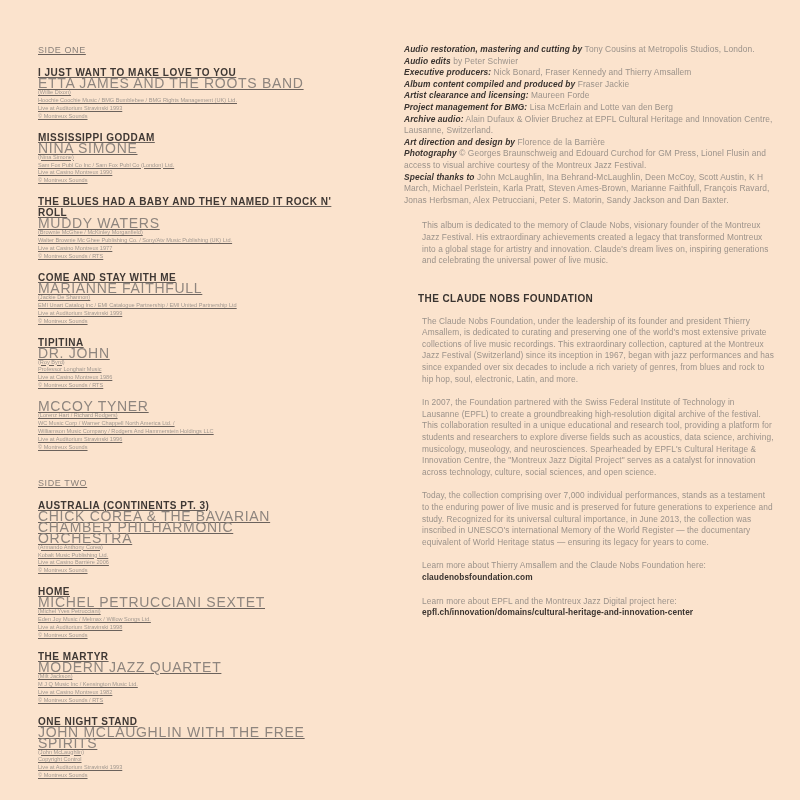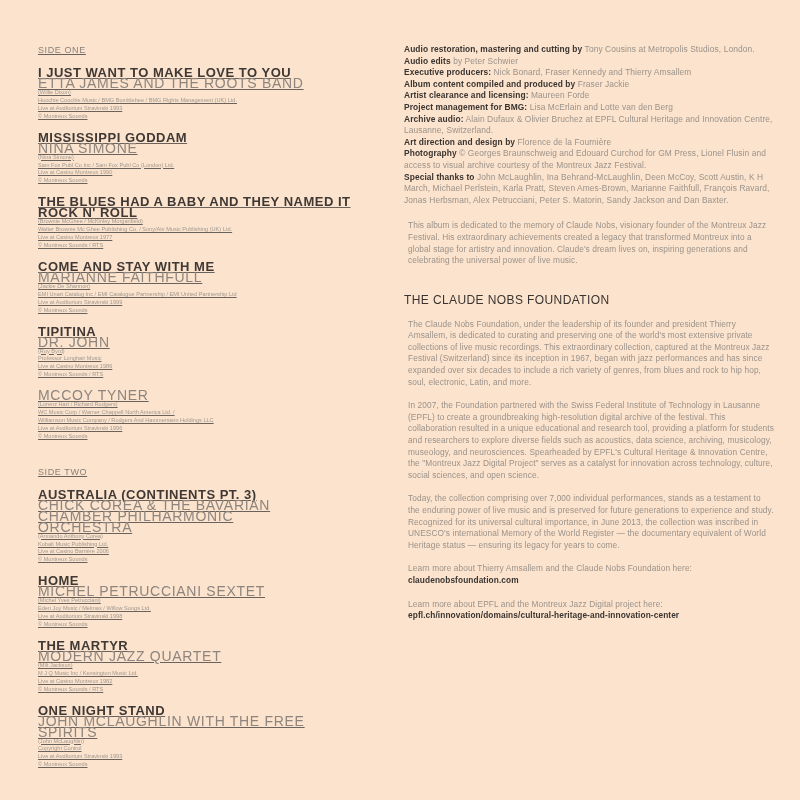--- a/index.html
+++ b/index.html
@@ -33,7 +33,7 @@
   }
 
   .credit { font-size: 8.4px; line-height: 11.6px; color: #9b928a; letter-spacing: 0.1px; }
-  .credit b { color: #3a3430; font-weight: bold; }
+  .credit b { color: #3a3430; font-weight: bold; font-style: italic; }
   .para { font-size: 8.3px; line-height: 11.6px; color: #9b928a; margin: 12px 0 0 4px; letter-spacing: 0.1px; }
   .heading {
     font-size: 12px; font-weight: normal; letter-spacing: 0.4px; color: #3a3430;

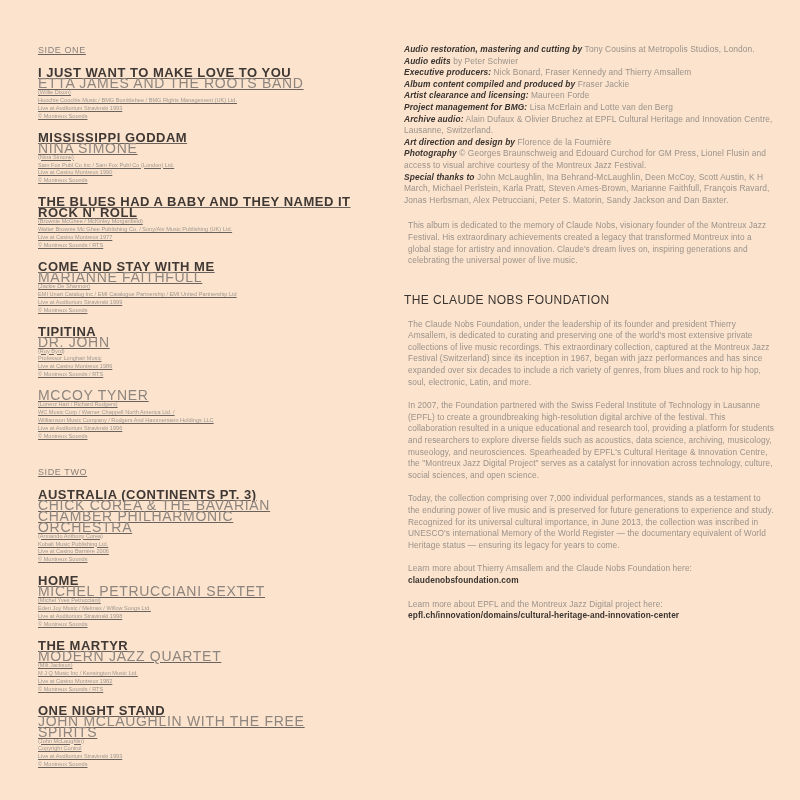--- a/index.html
+++ b/index.html
@@ -21,7 +21,7 @@
   .side-label.two { margin-top: 26px; }
   .track { margin-bottom: 11px; }
   .track-title {
-    font-size: 13px; font-weight: bold; letter-spacing: 0.5px;
+    font-size: 10px; font-weight: bold; letter-spacing: 0.5px;
     color: #3f3834; line-height: 11px;
   }
   .track-artist {

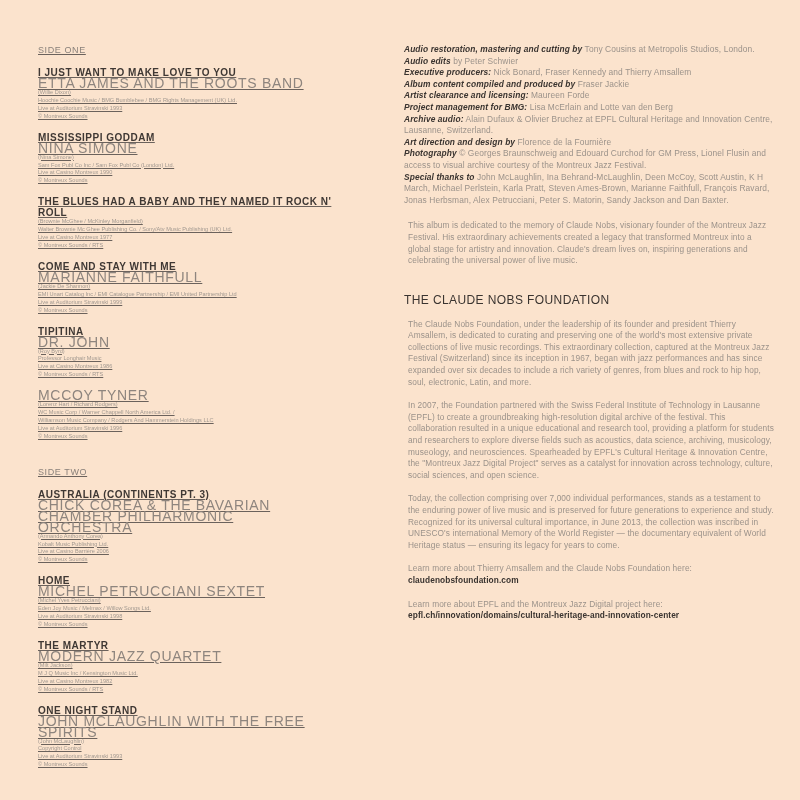--- a/index.html
+++ b/index.html
@@ -150,7 +150,7 @@
       <div class="credit"><b>Artist clearance and licensing:</b><span> Maureen Forde</span></div>
       <div class="credit"><b>Project management for BMG:</b><span> Lisa McErlain and Lotte van den Berg</span></div>
       <div class="credit"><b>Archive audio:</b><span> Alain Dufaux &amp; Olivier Bruchez at EPFL Cultural Heritage and Innovation Centre, Lausanne, Switzerland.</span></div>
-      <div class="credit"><b>Art direction and design by</b><span> Florence de la Fournière</span></div>
+      <div class="credit"><b>Art direction and design by</b><span> Florence de la Barrière</span></div>
       <div class="credit"><b>Photography</b><span> © Georges Braunschweig and Edouard Curchod for GM Press, Lionel Flusin and access to visual archive courtesy of the Montreux Jazz Festival.</span></div>
       <div class="credit"><b>Special thanks to</b><span> John McLaughlin, Ina Behrand-McLaughlin, Deen McCoy, Scott Austin, K H March, Michael Perlstein, Karla Pratt, Steven Ames-Brown, Marianne Faithfull, François Ravard, Jonas Herbsman, Alex Petrucciani, Peter S. Matorin, Sandy Jackson and Dan Baxter.</span></div>
     </div>

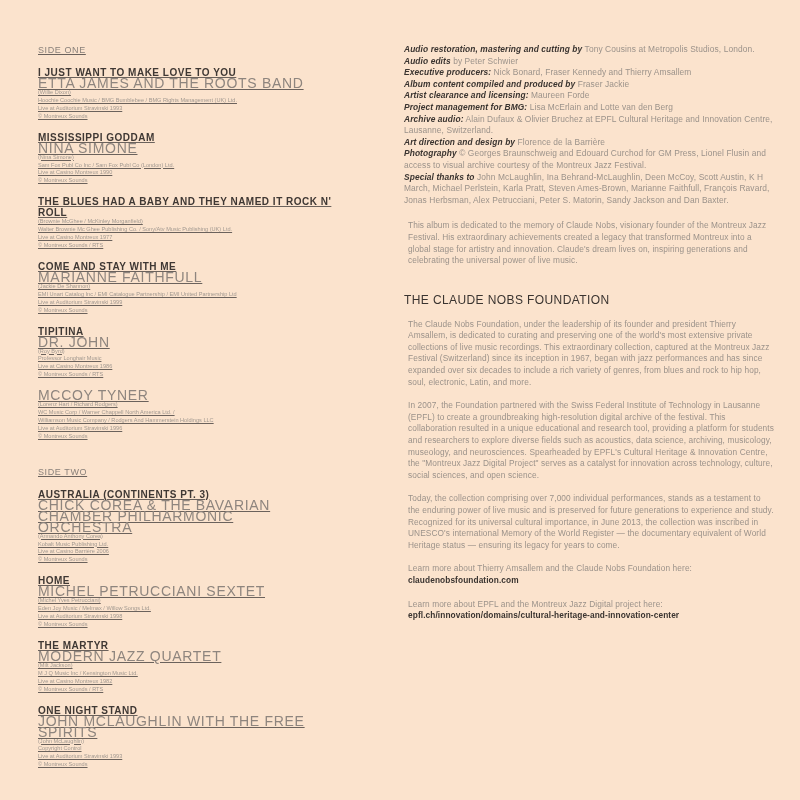--- a/index.html
+++ b/index.html
@@ -69,6 +69,7 @@
 
     <div class="track">
       <div class="track-title">THE BLUES HAD A BABY AND THEY NAMED IT ROCK N' ROLL</div>
+      <div class="track-artist">MUDDY WATERS</div>
       <div class="track-meta">(Brownie McGhee / McKinley Morganfield)</div>
       <div class="track-meta">Walter Brownie Mc Ghee Publishing Co. / Sony/Atv Music Publishing (UK) Ltd.</div>
       <div class="track-meta">Live at Casino Montreux 1977</div>

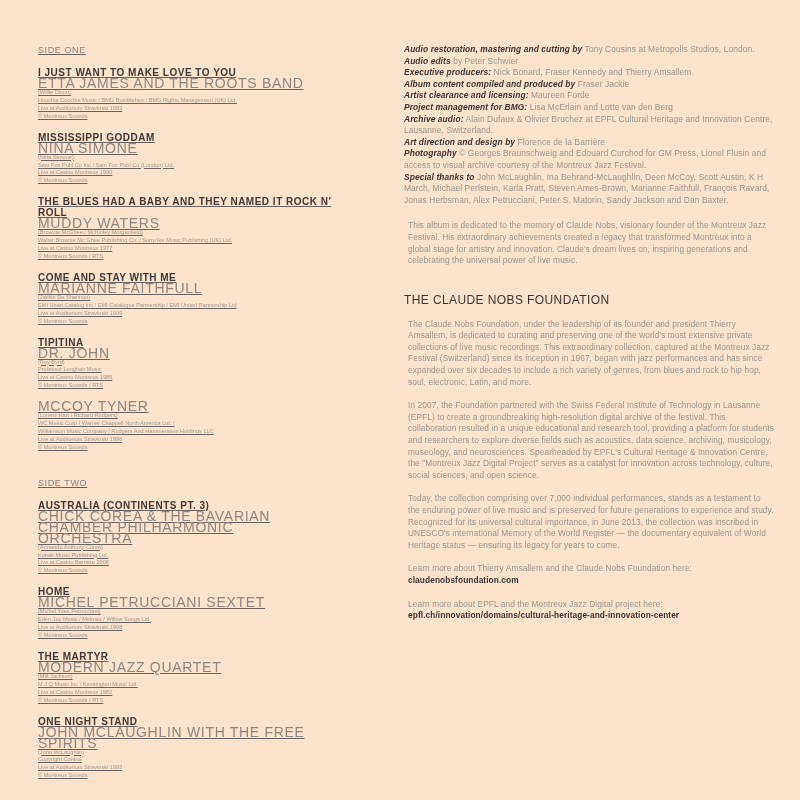--- a/index.html
+++ b/index.html
@@ -34,7 +34,7 @@
 
   .credit { font-size: 8.4px; line-height: 11.6px; color: #9b928a; letter-spacing: 0.1px; }
   .credit b { color: #3a3430; font-weight: bold; font-style: italic; }
-  .para { font-size: 8.3px; line-height: 11.6px; color: #9b928a; margin: 12px 0 0 4px; letter-spacing: 0.1px; }
+  .para { font-size: 8.3px; line-height: 11.6px; color: #9b928a; margin: 12px 0 0 18px; letter-spacing: 0.1px; }
   .heading {
     font-size: 12px; font-weight: normal; letter-spacing: 0.4px; color: #3a3430;
     margin: 26px 0 12px 0;

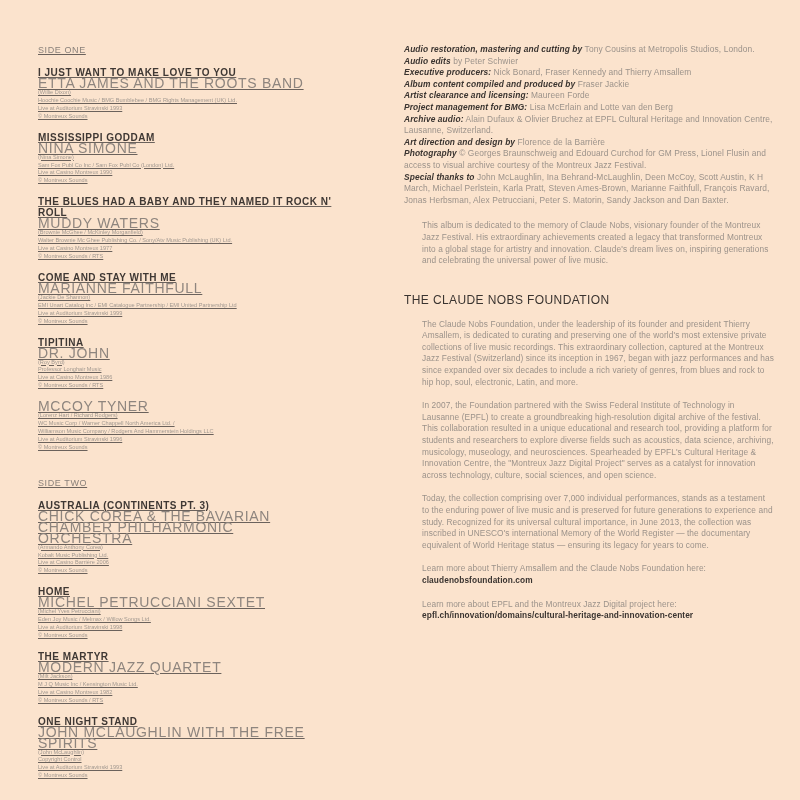--- a/index.html
+++ b/index.html
@@ -36,8 +36,8 @@
   .credit b { color: #3a3430; font-weight: bold; font-style: italic; }
   .para { font-size: 8.3px; line-height: 11.6px; color: #9b928a; margin: 12px 0 0 18px; letter-spacing: 0.1px; }
   .heading {
-    font-size: 12px; font-weight: normal; letter-spacing: 0.4px; color: #3a3430;
-    margin: 26px 0 12px 0;
+    font-size: 10px; font-weight: bold; letter-spacing: 0.4px; color: #3a3430;
+    margin: 26px 0 12px 14px;
   }
   .link { color: #3a3430; font-weight: bold; }
 </style>

